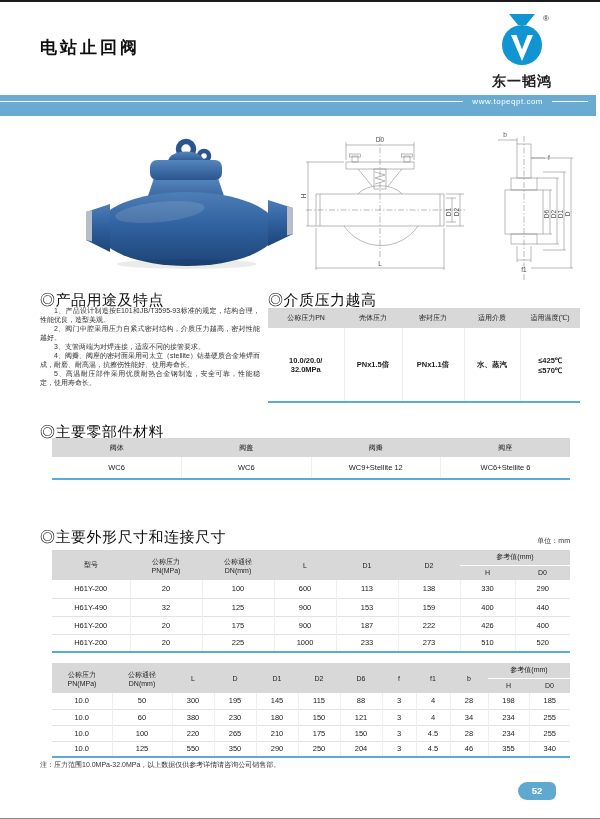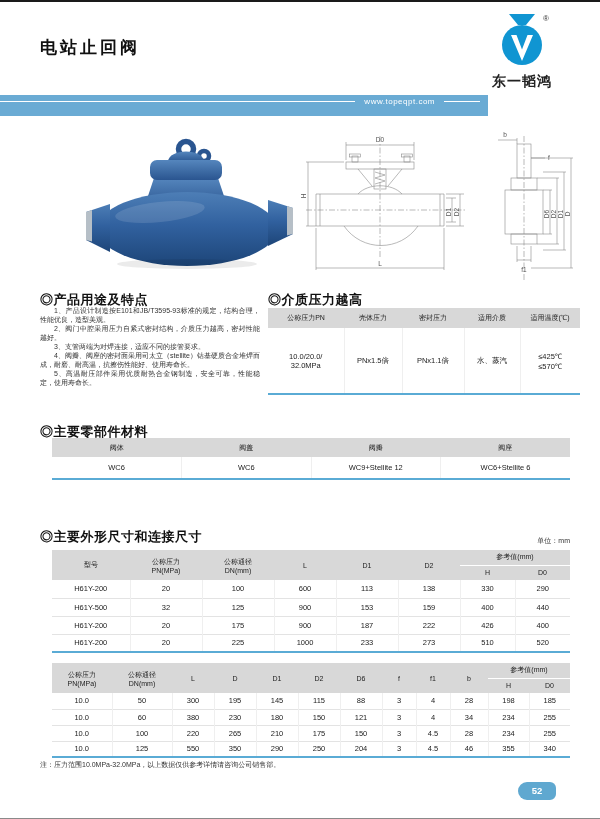--- a/index.html
+++ b/index.html
@@ -13,7 +13,7 @@
   .logo-block { position:absolute; left:482px; top:12px; width:80px; text-align:center; }
   .brand-name { font-size:14px; font-weight:bold; color:#222; letter-spacing:1px; margin-top:1px; }
 
-  .banner { position:absolute; top:95px; left:0; width:488px; height:21px; background:#6aabd4; }
+  .banner { position:absolute; top:95px; left:0; width:596px; height:21px; background:#6aabd4; }
   .banner-line { position:absolute; top:6px; left:0; right:8px; height:1px; background:#fff; }
   .banner-text { position:absolute; top:0; right:44px; background:#6aabd4; color:#fff; font-size:8px; line-height:13px; padding:0 9px; letter-spacing:0.5px; }
 

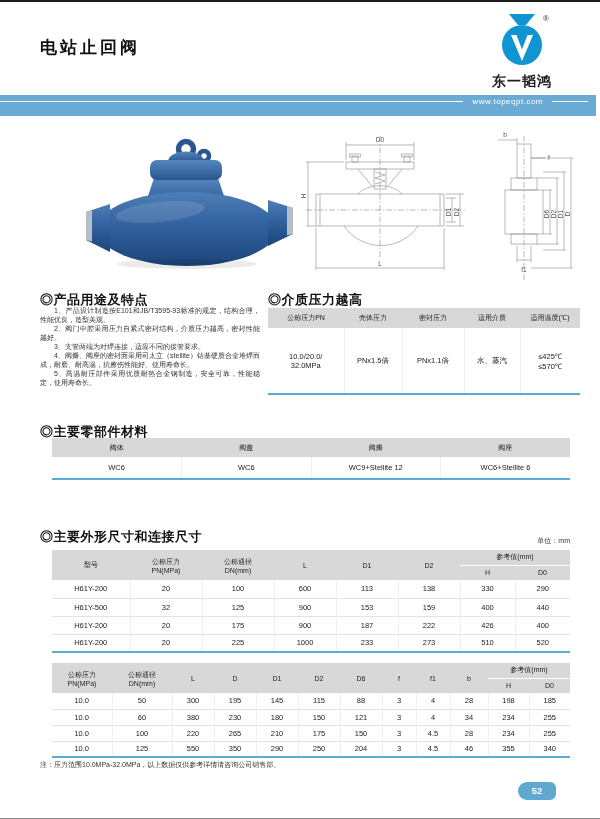--- a/index.html
+++ b/index.html
@@ -20,7 +20,7 @@
   .valve-photo { position:absolute; left:82px; top:136px; }
   .tech-drawing { position:absolute; left:300px; top:128px; }
 
-  .section-title { position:absolute; font-size:13px; font-weight:bold; color:#111; letter-spacing:0.5px; }
+  .section-title { position:absolute; font-size:15px; font-weight:normal; color:#111; letter-spacing:0.5px; }
   .t-features { left:40px; top:291px; }
   .t-perf { left:268px; top:291px; }
   .t-materials { left:40px; top:423px; }

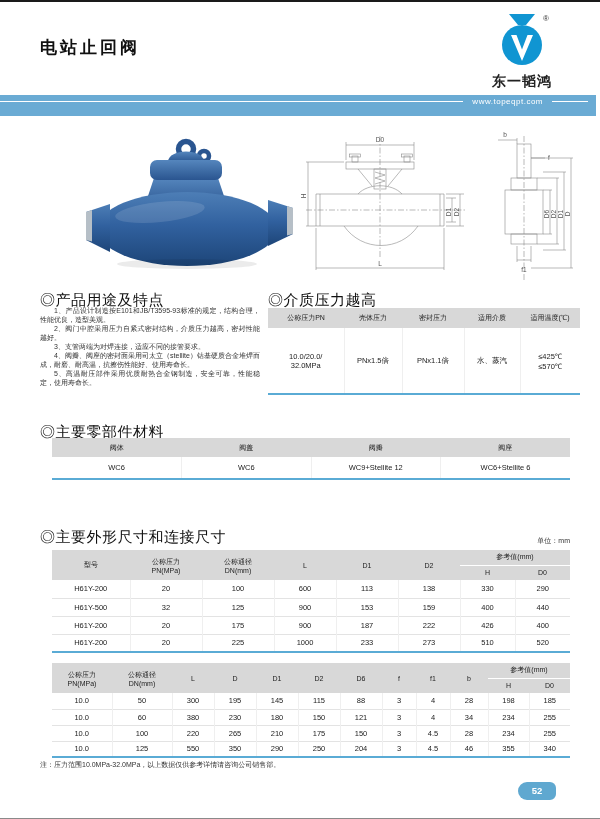--- a/index.html
+++ b/index.html
@@ -40,7 +40,7 @@
 
   .perf-table { left:268px; top:308px; width:312px; }
   .perf-table thead th { height:20px; }
-  .perf-table tbody td { height:66px; }
+  .perf-table tbody td { height:74px;font-weight:bold; }
 
   .mat-table { left:52px; top:438px; width:518px; }
   .mat-table thead th { height:19px; }

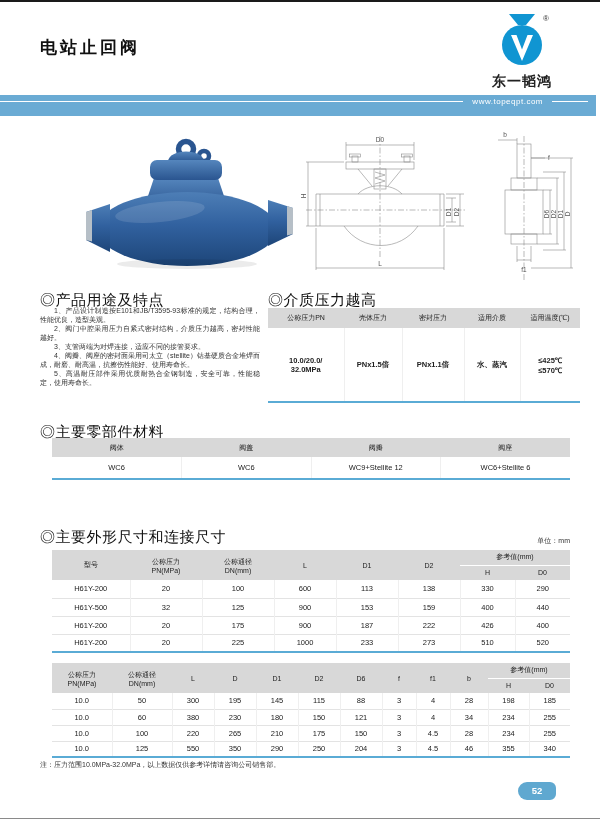--- a/index.html
+++ b/index.html
@@ -266,7 +266,7 @@
         <td>290</td>
       </tr>
       <tr>
-        <td>H61Y-500</td>
+        <td>H61Y-490</td>
         <td>32</td>
         <td>125</td>
         <td>900</td>

